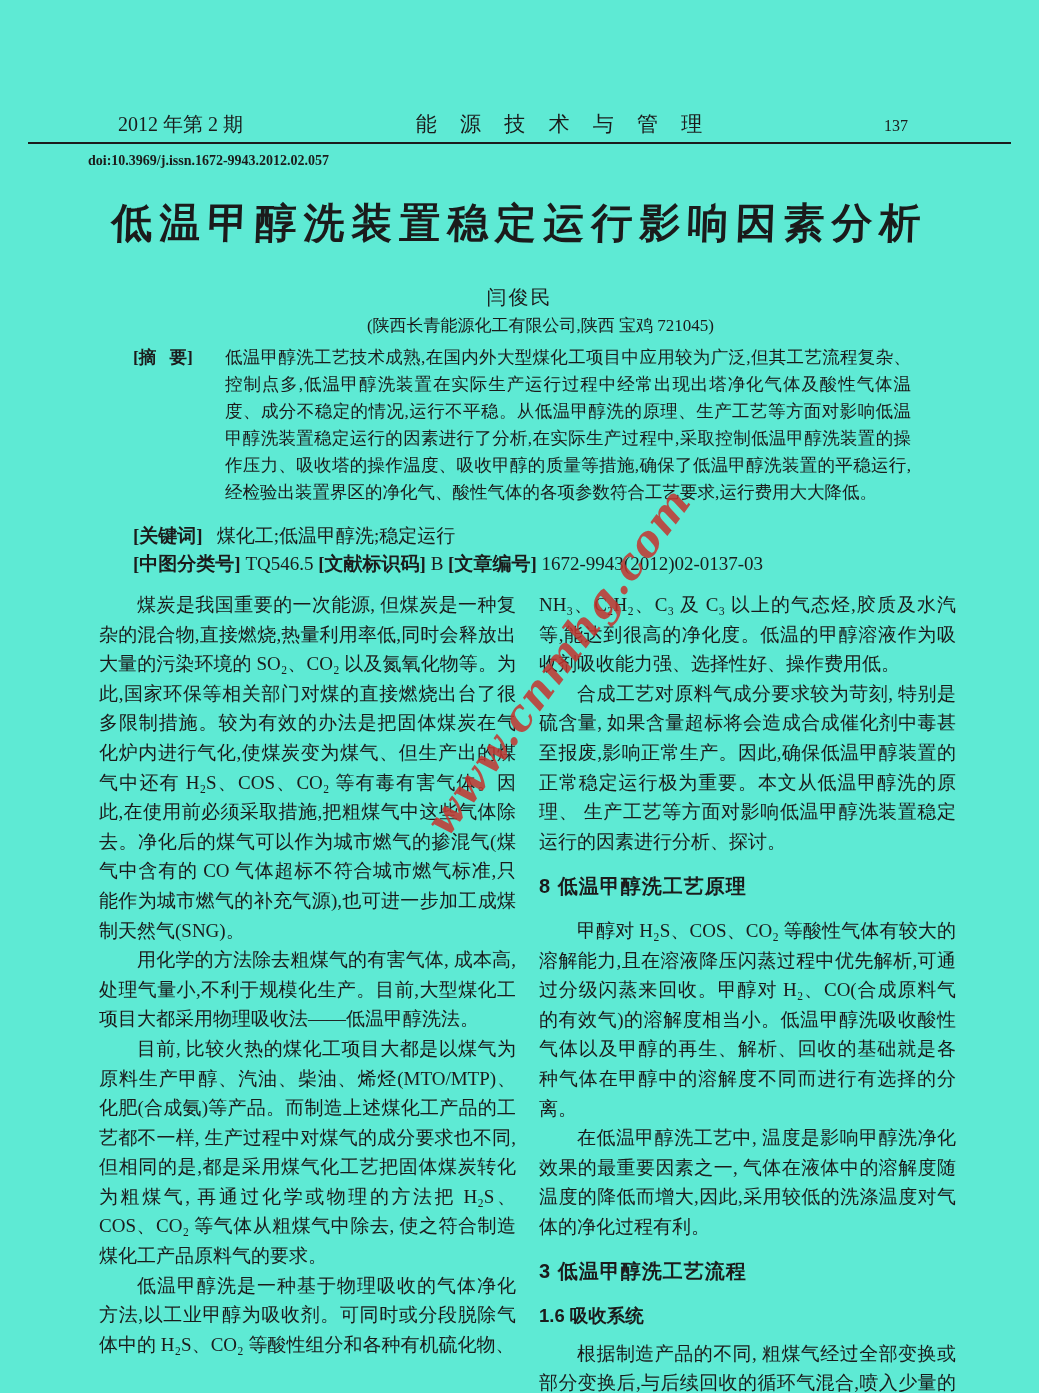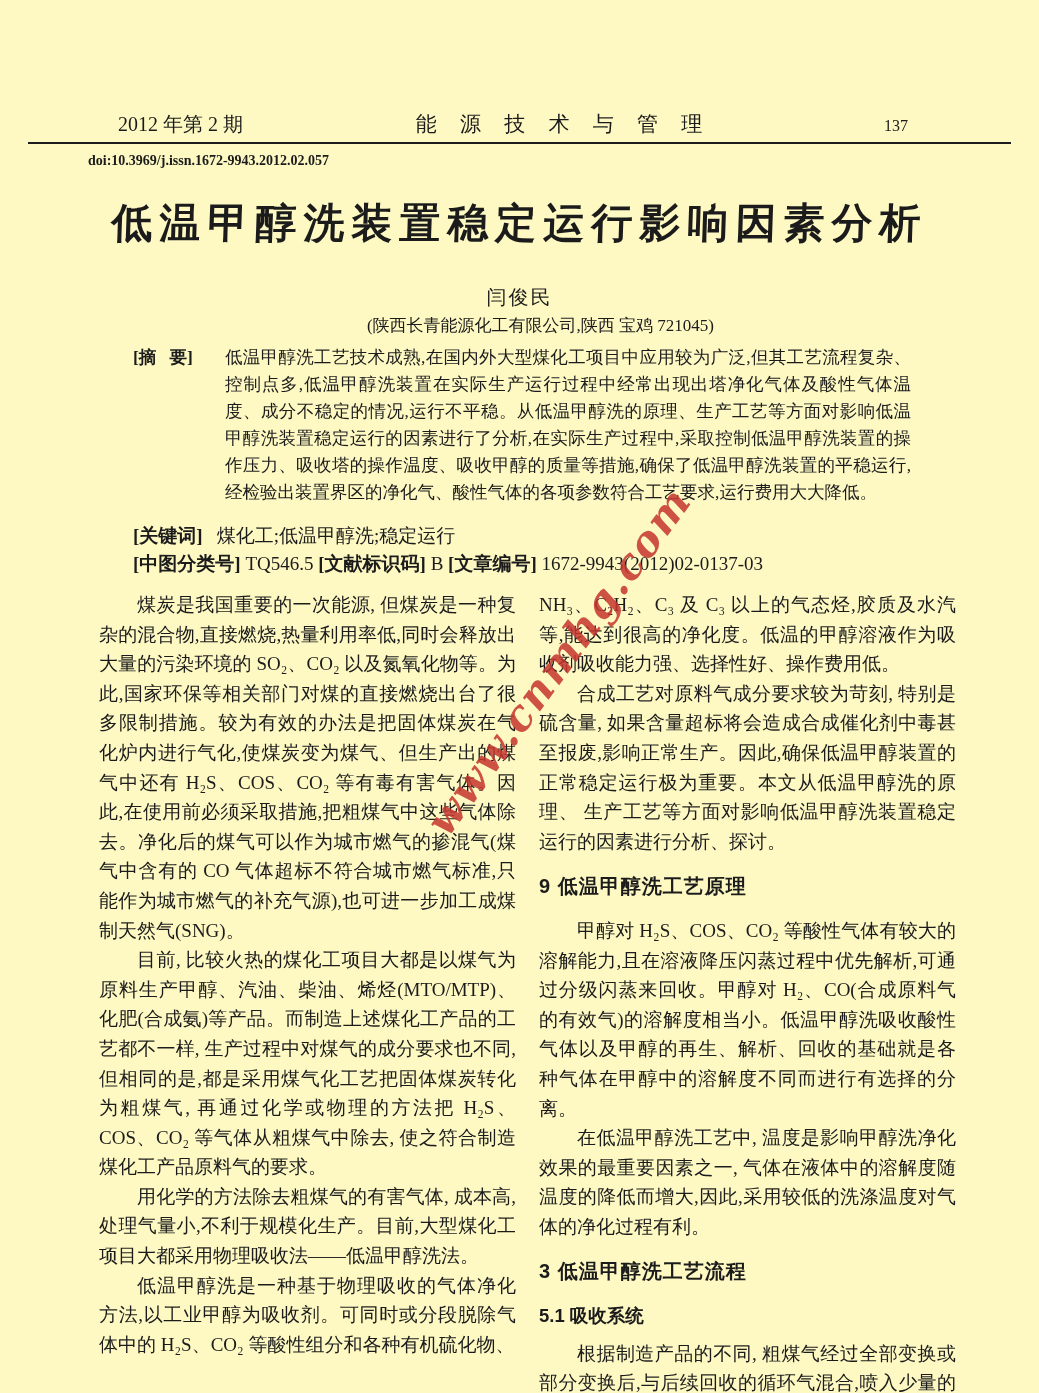--- a/index.html
+++ b/index.html
@@ -8,7 +8,7 @@
     position:relative;
     width:1039px; height:1393px;
     margin:0 auto;
-    background:#fef9c3;
+    background:#5eead4;
     overflow:hidden;
     color:#1b1b1b;
     font-family:"Liberation Serif","DejaVu Serif",serif;

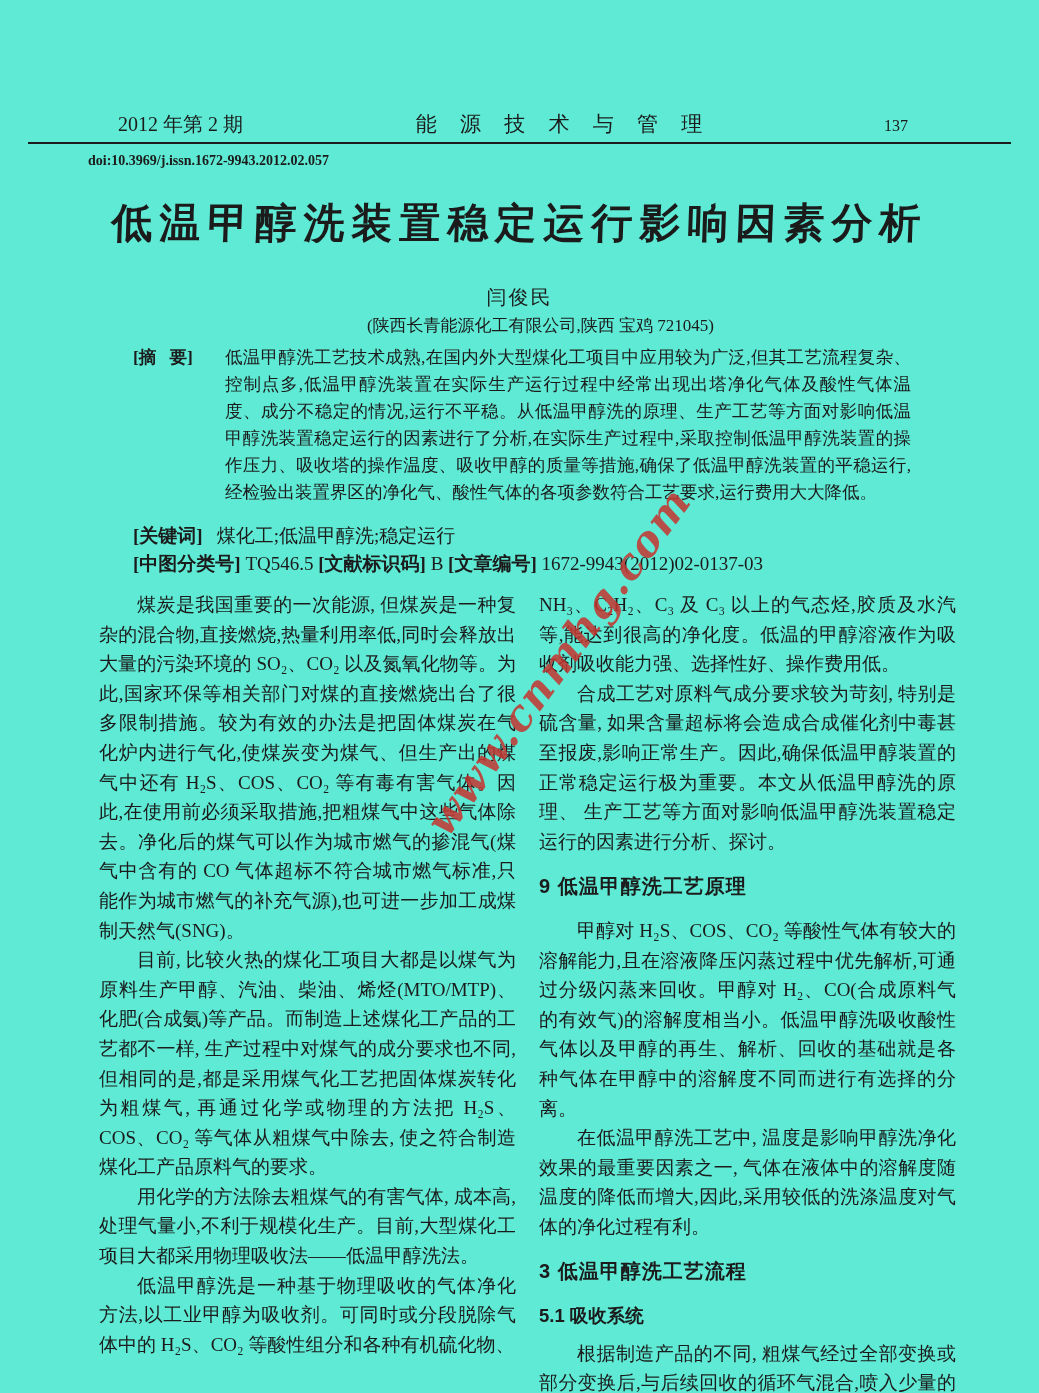--- a/index.html
+++ b/index.html
@@ -139,7 +139,7 @@
   <div class="column col-right">
     <p class="noindent">NH₃、C₂H₂、C₃ 及 C₃ 以上的气态烃,胶质及水汽等,能达到很高的净化度。低温的甲醇溶液作为吸收剂吸收能力强、选择性好、操作费用低。</p>
     <p class="indent">合成工艺对原料气成分要求较为苛刻, 特别是硫含量, 如果含量超标将会造成合成催化剂中毒甚至报废,影响正常生产。因此,确保低温甲醇装置的正常稳定运行极为重要。本文从低温甲醇洗的原理、 生产工艺等方面对影响低温甲醇洗装置稳定运行的因素进行分析、探讨。</p>
-    <div class="sec-heading mid">9   低温甲醇洗工艺原理</div>
+    <div class="sec-heading mid">8   低温甲醇洗工艺原理</div>
     <p class="indent">甲醇对 H₂S、COS、CO₂ 等酸性气体有较大的溶解能力,且在溶液降压闪蒸过程中优先解析,可通过分级闪蒸来回收。甲醇对 H₂、CO(合成原料气的有效气)的溶解度相当小。低温甲醇洗吸收酸性气体以及甲醇的再生、解析、回收的基础就是各种气体在甲醇中的溶解度不同而进行有选择的分离。</p>
     <p class="indent">在低温甲醇洗工艺中, 温度是影响甲醇洗净化效果的最重要因素之一, 气体在液体中的溶解度随温度的降低而增大,因此,采用较低的洗涤温度对气体的净化过程有利。</p>
     <div class="sec-heading mid">3   低温甲醇洗工艺流程</div>

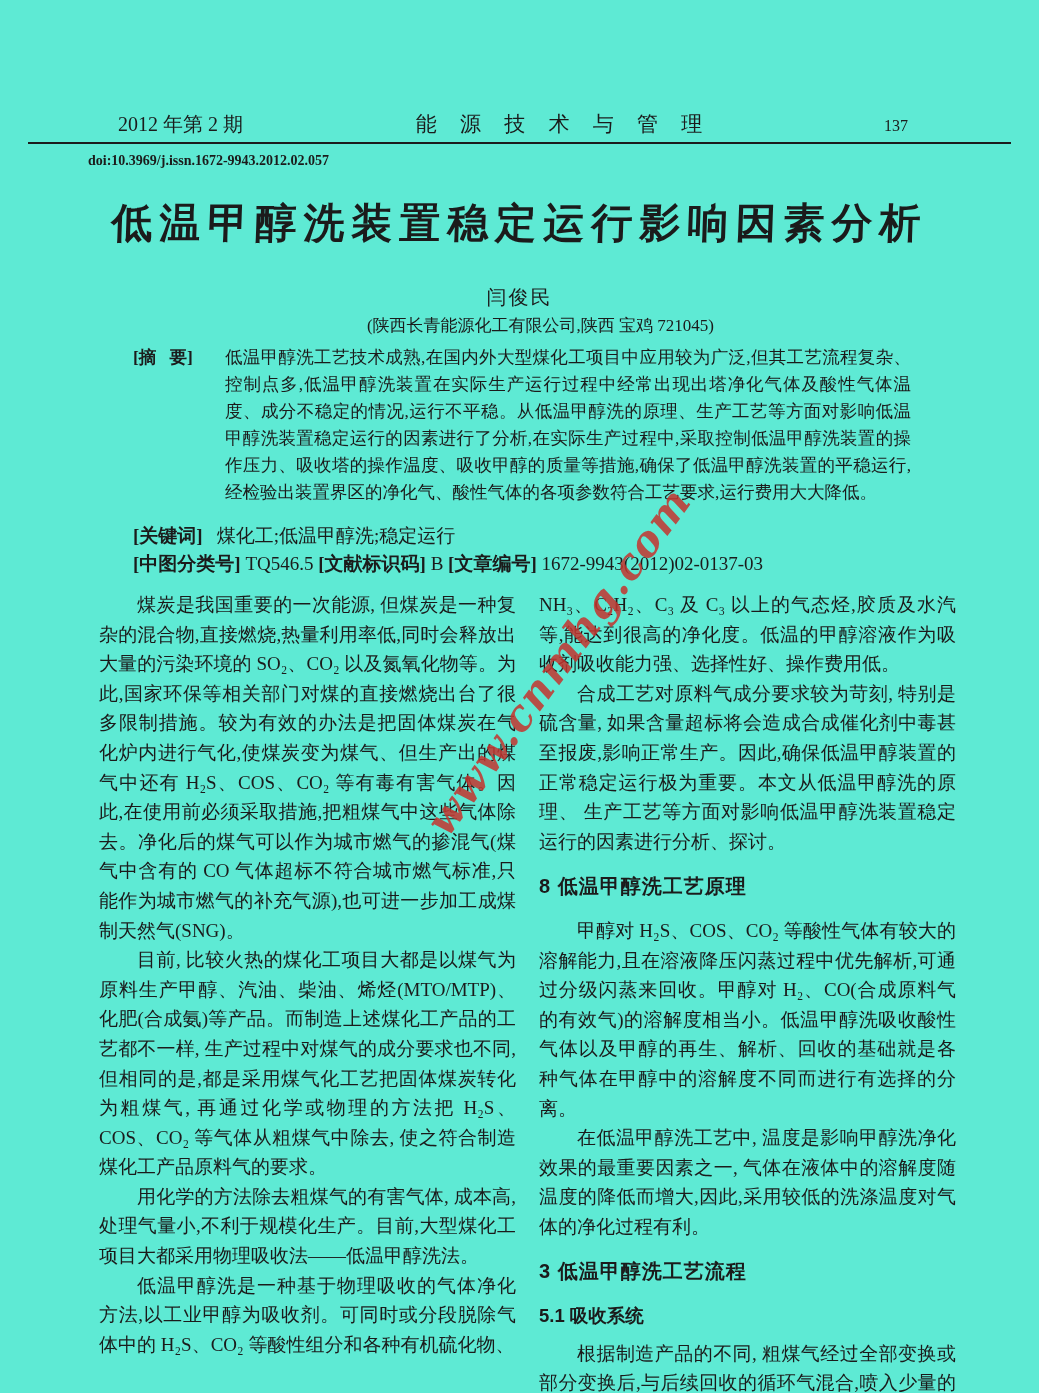--- a/index.html
+++ b/index.html
@@ -131,8 +131,8 @@
 
   <div class="column col-left">
     <p class="indent">煤炭是我国重要的一次能源, 但煤炭是一种复杂的混合物,直接燃烧,热量利用率低,同时会释放出大量的污染环境的 SO₂、CO₂ 以及氮氧化物等。为此,国家环保等相关部门对煤的直接燃烧出台了很多限制措施。较为有效的办法是把固体煤炭在气化炉内进行气化,使煤炭变为煤气、但生产出的煤气中还有 H₂S、COS、CO₂ 等有毒有害气体。因此,在使用前必须采取措施,把粗煤气中这些气体除去。净化后的煤气可以作为城市燃气的掺混气(煤气中含有的 CO 气体超标不符合城市燃气标准,只能作为城市燃气的补充气源),也可进一步加工成煤制天然气(SNG)。</p>
+    <p class="indent">用化学的方法除去粗煤气的有害气体, 成本高,处理气量小,不利于规模化生产。目前,大型煤化工项目大都采用物理吸收法——低温甲醇洗法。</p>
     <p class="indent">目前, 比较火热的煤化工项目大都是以煤气为原料生产甲醇、汽油、柴油、烯烃(MTO/MTP)、化肥(合成氨)等产品。而制造上述煤化工产品的工艺都不一样, 生产过程中对煤气的成分要求也不同,但相同的是,都是采用煤气化工艺把固体煤炭转化为粗煤气, 再通过化学或物理的方法把 H₂S、COS、CO₂ 等气体从粗煤气中除去, 使之符合制造煤化工产品原料气的要求。</p>
-    <p class="indent">用化学的方法除去粗煤气的有害气体, 成本高,处理气量小,不利于规模化生产。目前,大型煤化工项目大都采用物理吸收法——低温甲醇洗法。</p>
     <p class="indent">低温甲醇洗是一种基于物理吸收的气体净化方法,以工业甲醇为吸收剂。可同时或分段脱除气体中的 H₂S、CO₂ 等酸性组分和各种有机硫化物、</p>
   </div>
 

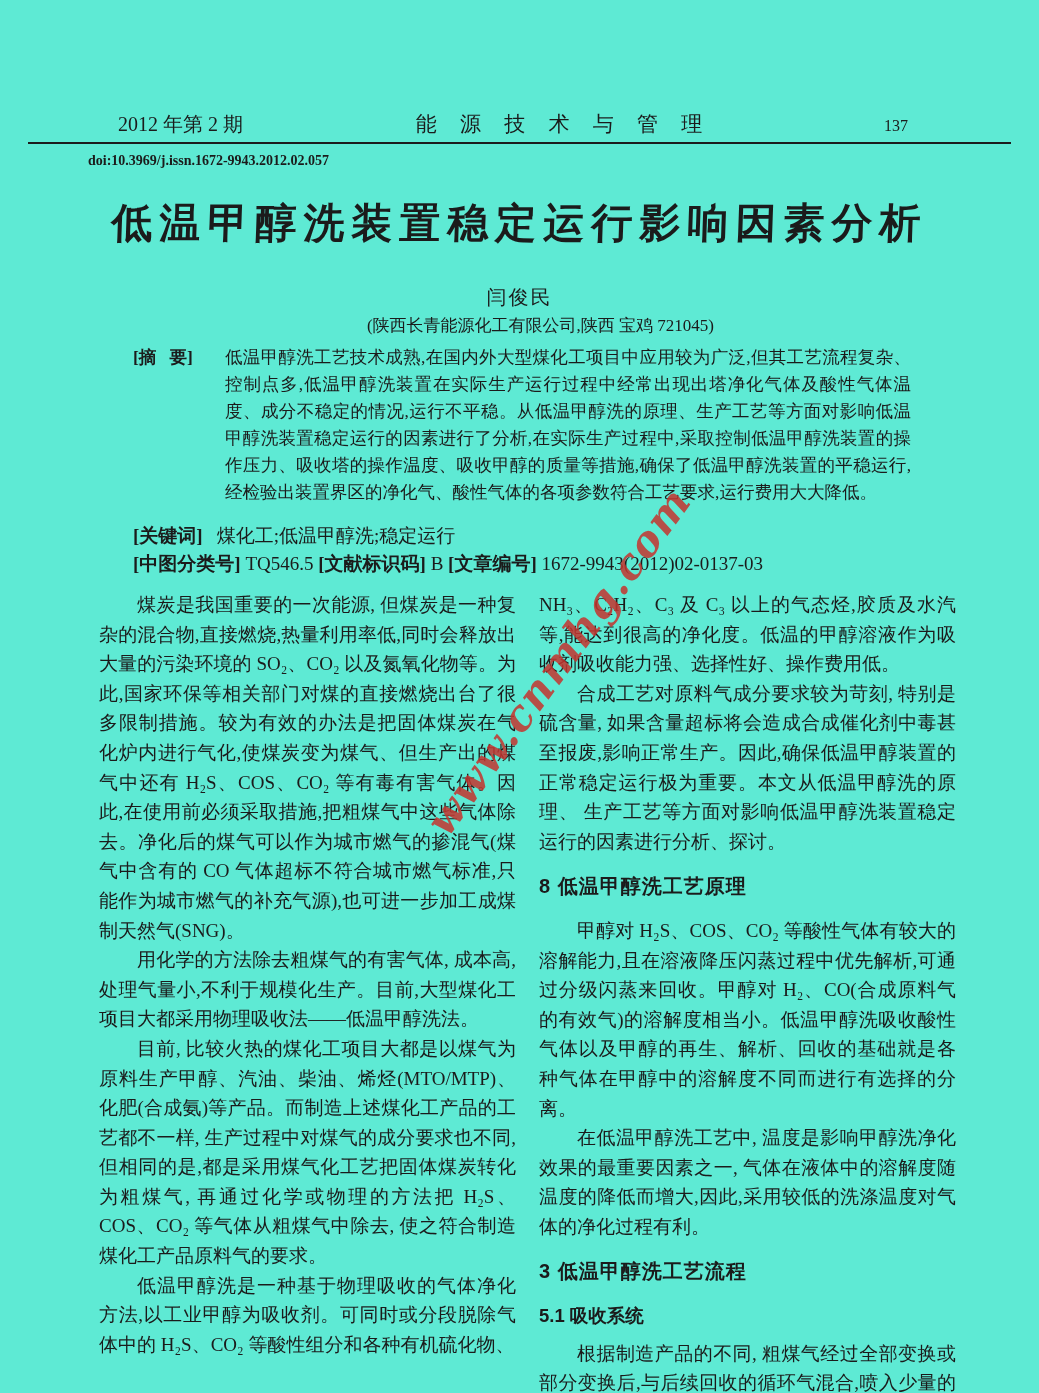--- a/index.html
+++ b/index.html
@@ -143,7 +143,7 @@
     <p class="indent">甲醇对 H₂S、COS、CO₂ 等酸性气体有较大的溶解能力,且在溶液降压闪蒸过程中优先解析,可通过分级闪蒸来回收。甲醇对 H₂、CO(合成原料气的有效气)的溶解度相当小。低温甲醇洗吸收酸性气体以及甲醇的再生、解析、回收的基础就是各种气体在甲醇中的溶解度不同而进行有选择的分离。</p>
     <p class="indent">在低温甲醇洗工艺中, 温度是影响甲醇洗净化效果的最重要因素之一, 气体在液体中的溶解度随温度的降低而增大,因此,采用较低的洗涤温度对气体的净化过程有利。</p>
     <div class="sec-heading mid">3   低温甲醇洗工艺流程</div>
-    <div class="sub-heading">5.1   吸收系统</div>
+    <div class="sub-heading">1.6   吸收系统</div>
     <p class="indent">根据制造产品的不同, 粗煤气经过全部变换或部分变换后,与后续回收的循环气混合,喷入少量的甲醇(防水汽结冰),经换热器 A(吸收部分冷量)降温、气液分离器分离出其中水分后,进入甲</p>
   </div>
 

